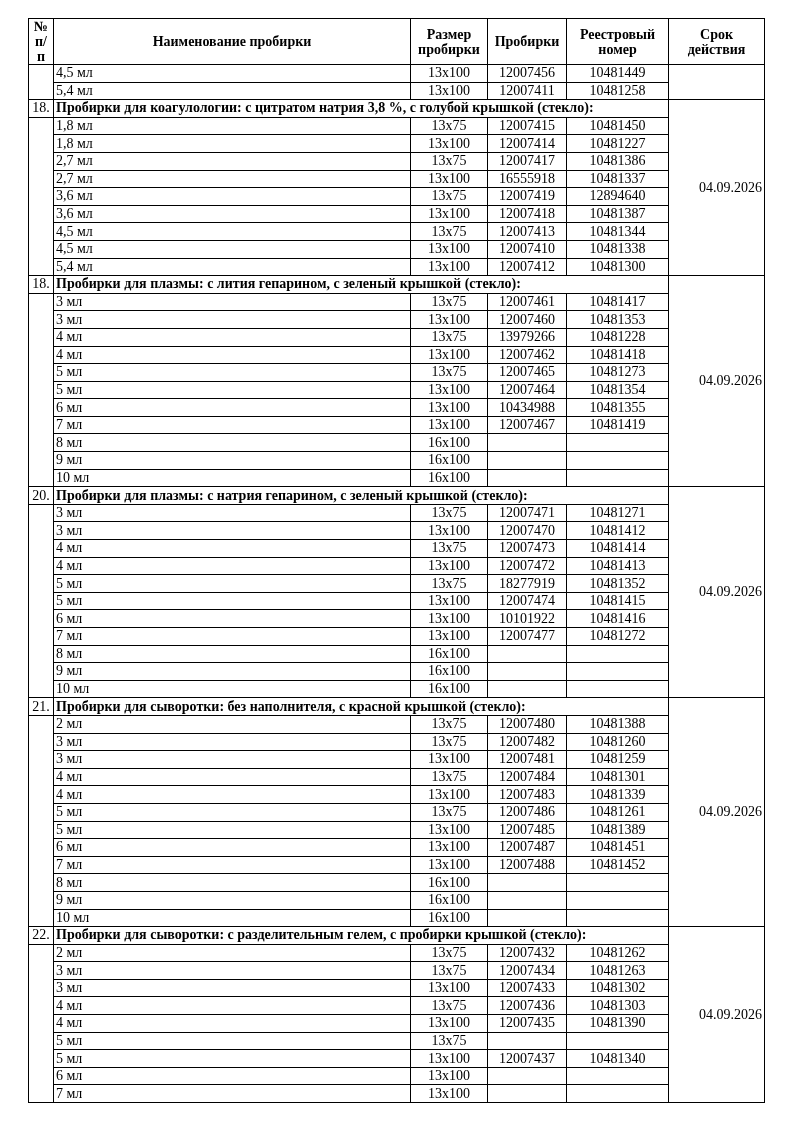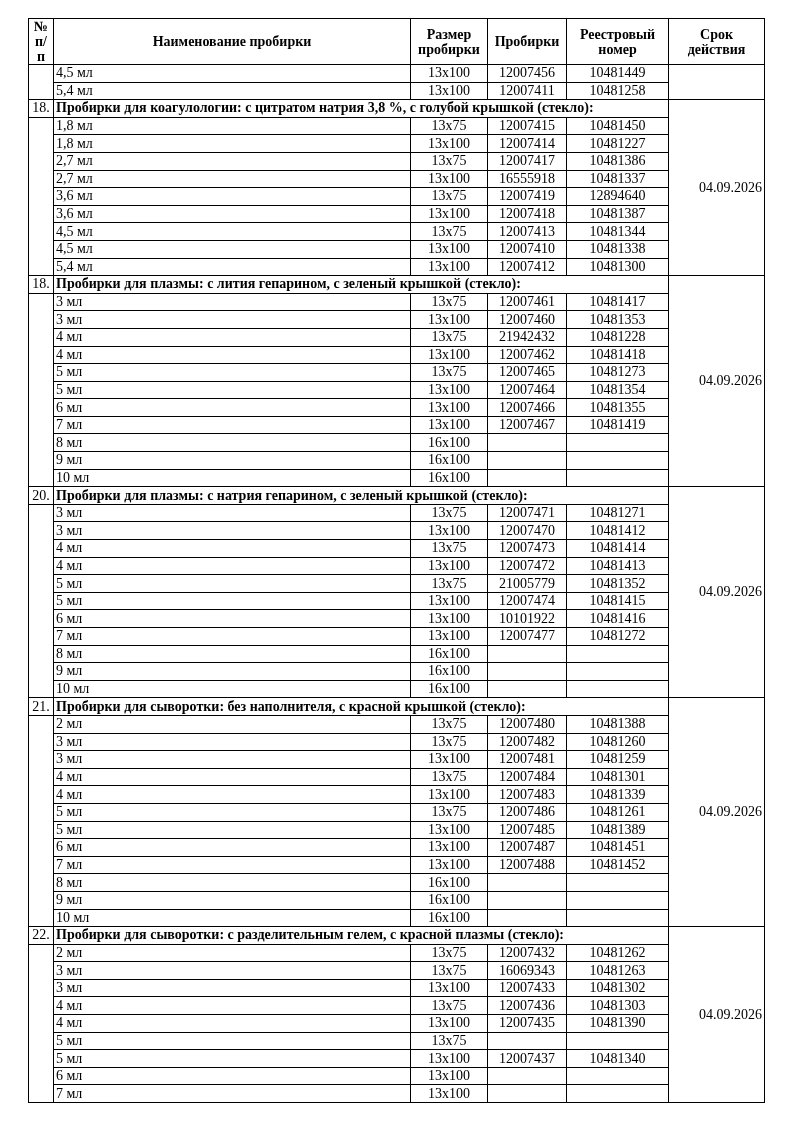--- a/index.html
+++ b/index.html
@@ -154,7 +154,7 @@
         <tr>
           <td class="name">4 мл</td>
           <td class="c">13x75</td>
-          <td class="c">21942432</td>
+          <td class="c">13979266</td>
           <td class="c">10481228</td>
         </tr>
         <tr>

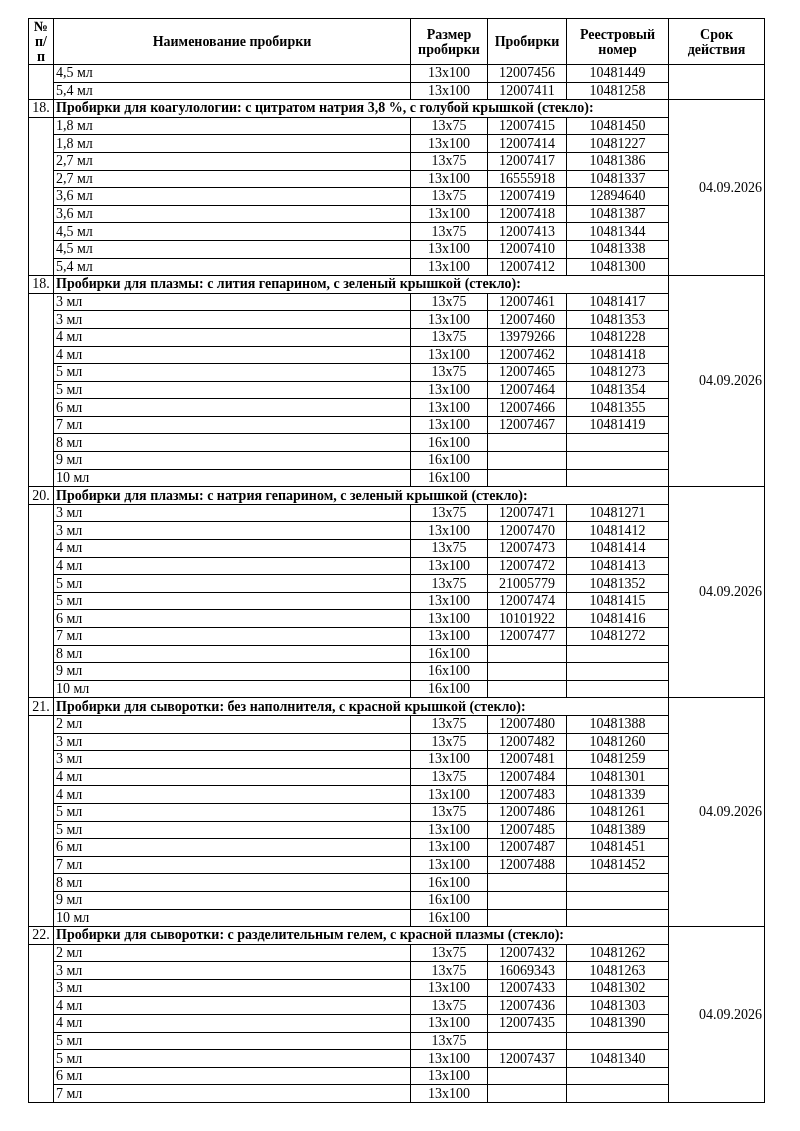--- a/index.html
+++ b/index.html
@@ -178,7 +178,7 @@
         <tr>
           <td class="name">6 мл</td>
           <td class="c">13x100</td>
-          <td class="c">12007466</td>
+          <td class="c">10434988</td>
           <td class="c">10481355</td>
         </tr>
         <tr>

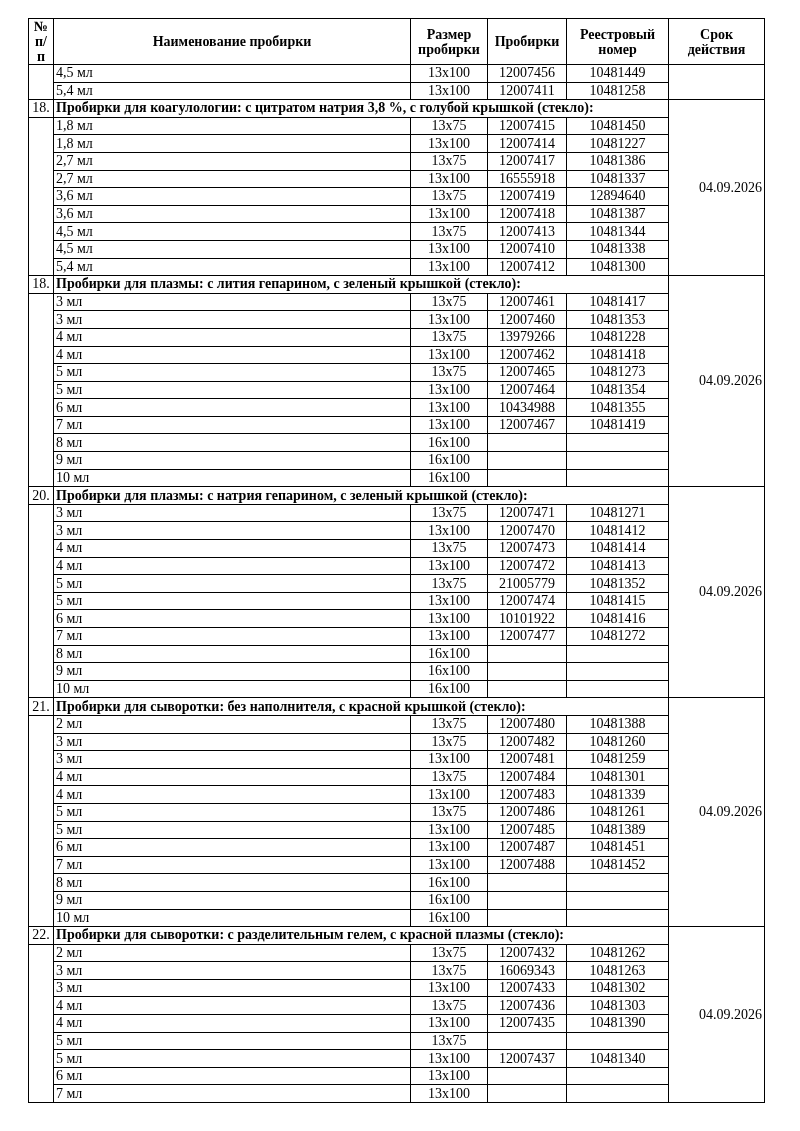--- a/index.html
+++ b/index.html
@@ -238,7 +238,7 @@
         <tr>
           <td class="name">5 мл</td>
           <td class="c">13x75</td>
-          <td class="c">21005779</td>
+          <td class="c">18277919</td>
           <td class="c">10481352</td>
         </tr>
         <tr>

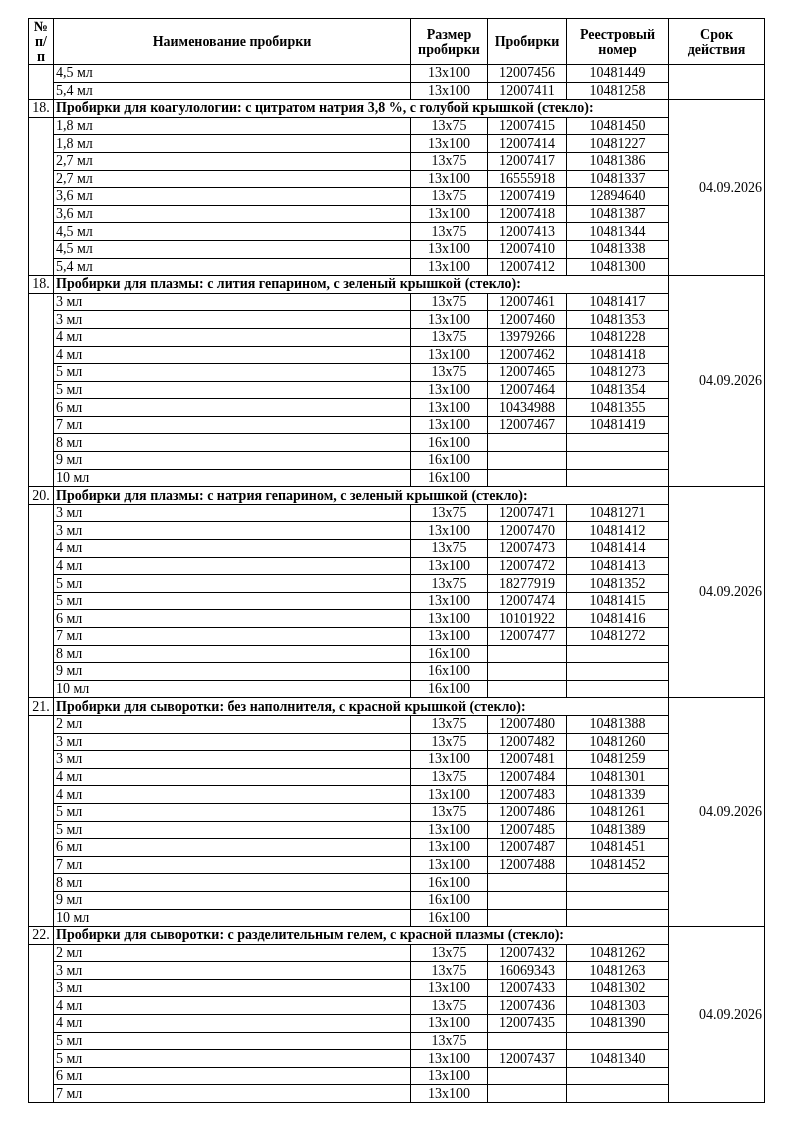--- a/index.html
+++ b/index.html
@@ -357,7 +357,7 @@
         </tr>
         <tr>
           <td class="num">22.</td>
-          <td class="sec-title" colspan="4">Пробирки для сыворотки: с разделительным гелем, с красной плазмы (стекло):</td>
+          <td class="sec-title" colspan="4">Пробирки для сыворотки: с разделительным гелем, с пробирки крышкой (стекло):</td>
           <td class="validity" rowspan="10">04.09.2026</td>
         </tr>
         <tr>

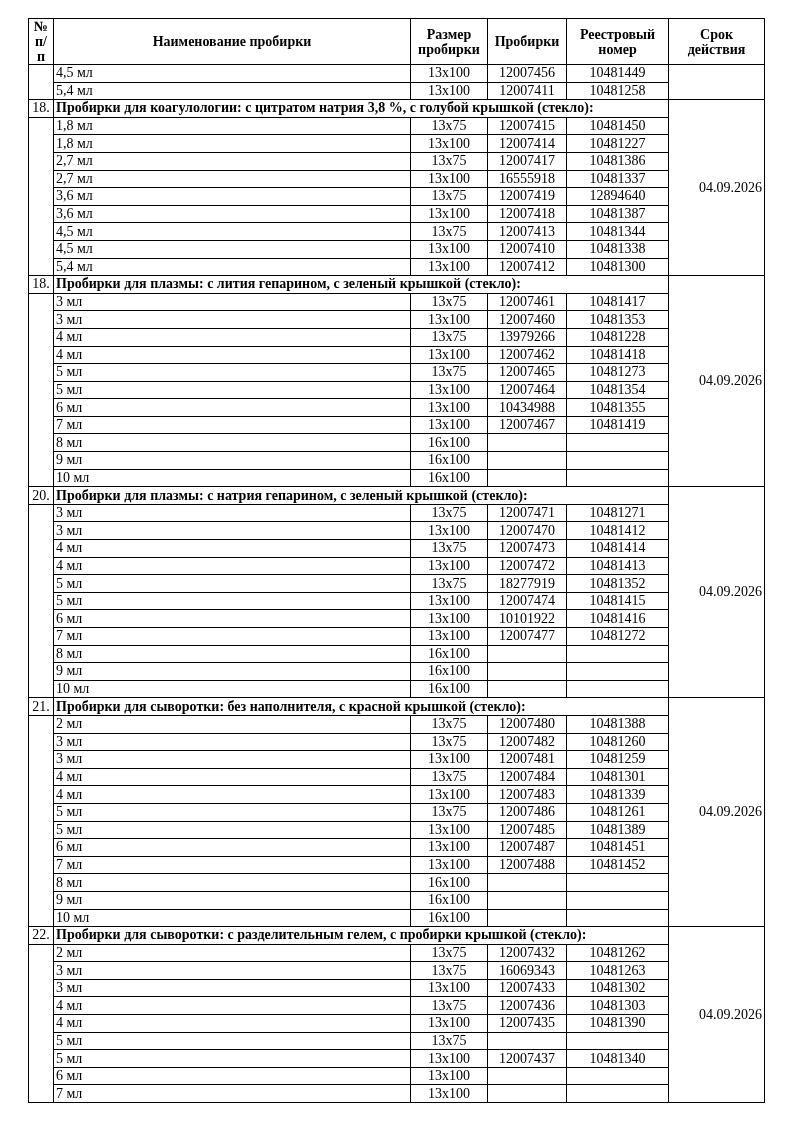--- a/index.html
+++ b/index.html
@@ -370,7 +370,7 @@
         <tr>
           <td class="name">3 мл</td>
           <td class="c">13x75</td>
-          <td class="c">16069343</td>
+          <td class="c">12007434</td>
           <td class="c">10481263</td>
         </tr>
         <tr>

